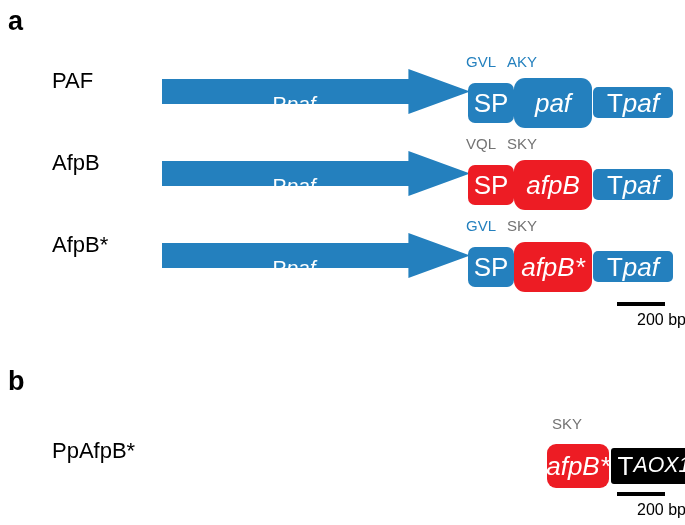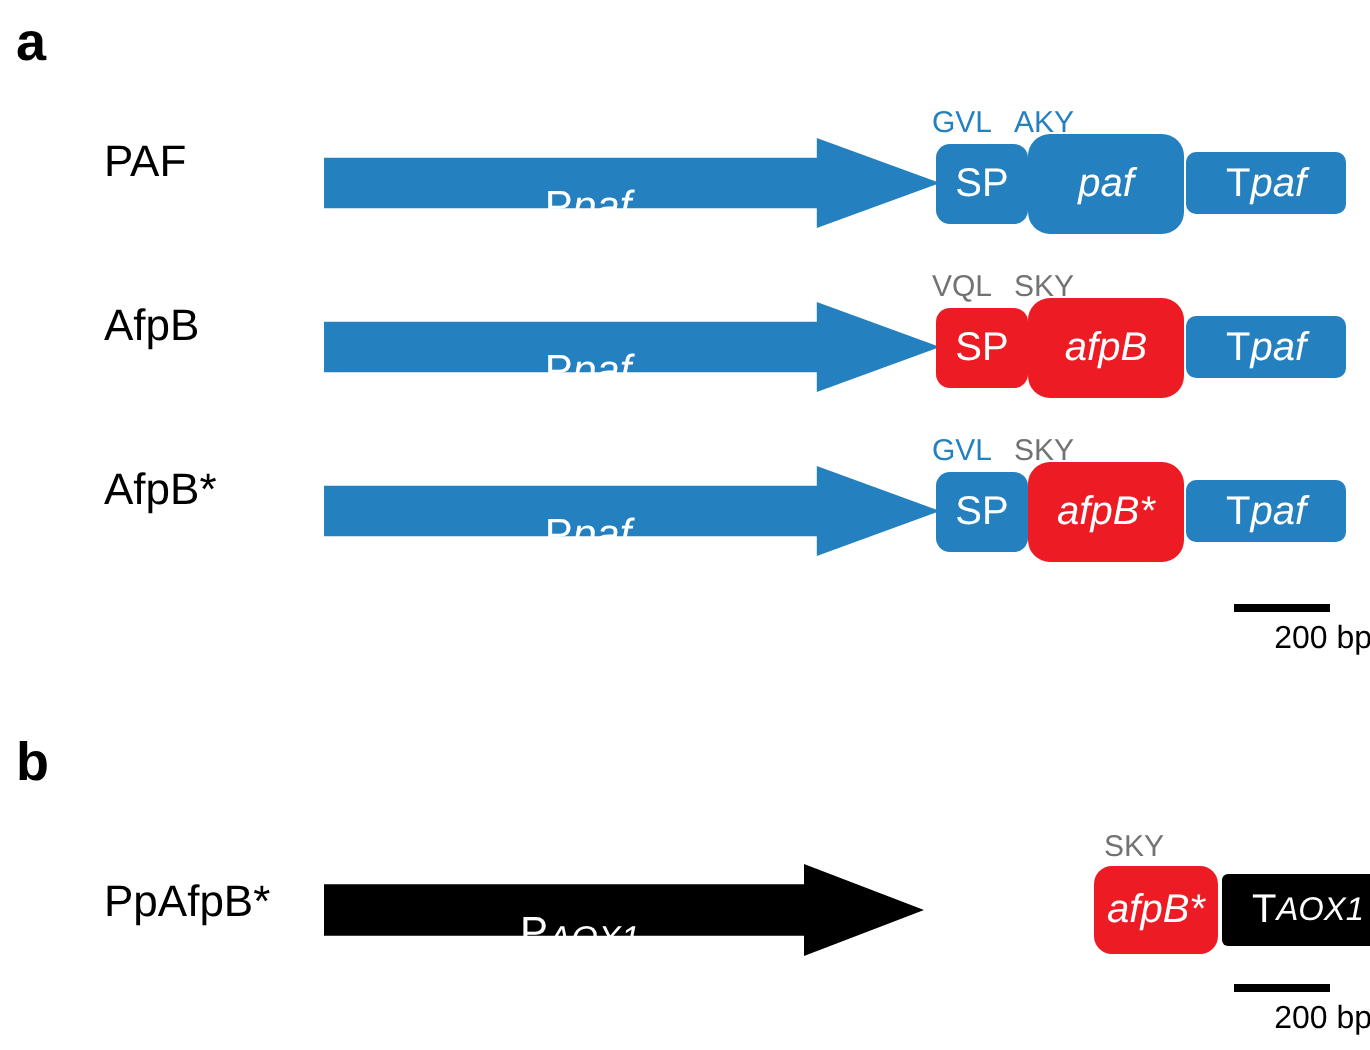--- a/index.html
+++ b/index.html
@@ -87,10 +87,11 @@
     align-items: center;
     justify-content: center;
     color: #ffffff;
-    font-size: 20px;
+    font-size: 26px;
     line-height: 1;
     white-space: nowrap;
     box-sizing: border-box;
+    margin-top: 11px;
   }
   .gene-box.blue  { background: #2480be; }
   .gene-box.red   { background: #ed1c24; }

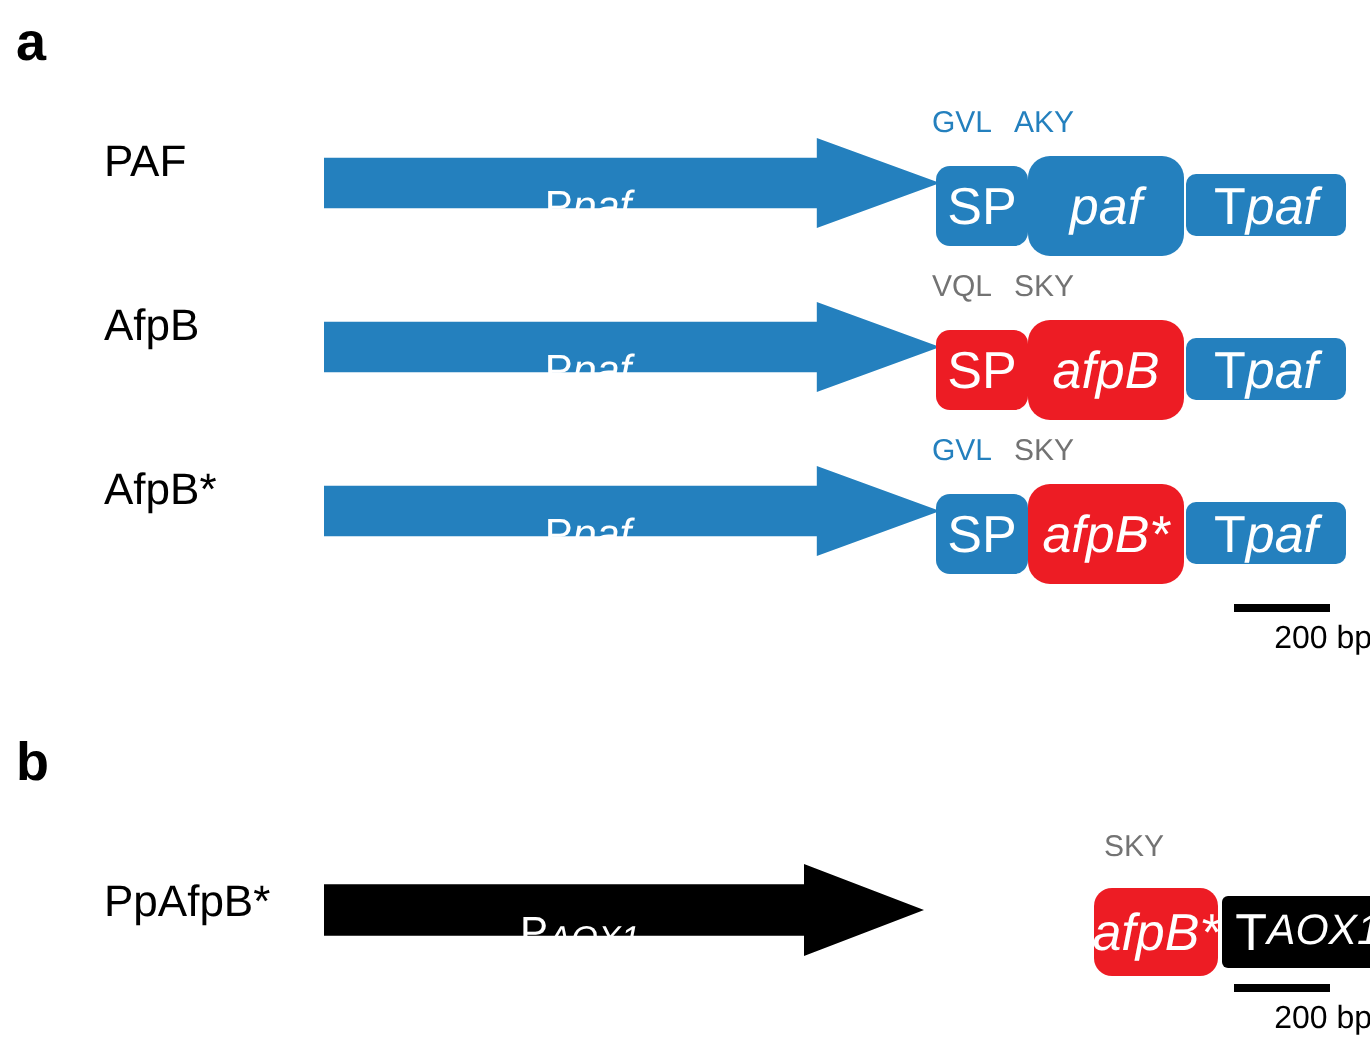--- a/index.html
+++ b/index.html
@@ -241,10 +241,6 @@
 
   <div class="annot red b1">SKY</div>
 
-  <div class="promoter-arrow black">
-    <div class="arrow-shape"></div>
-    <div class="arrow-text"><span>P</span><span class="sub-ital">AOX1</span></div>
-  </div>
 
 
   <div class="gene-box red orf-b">

